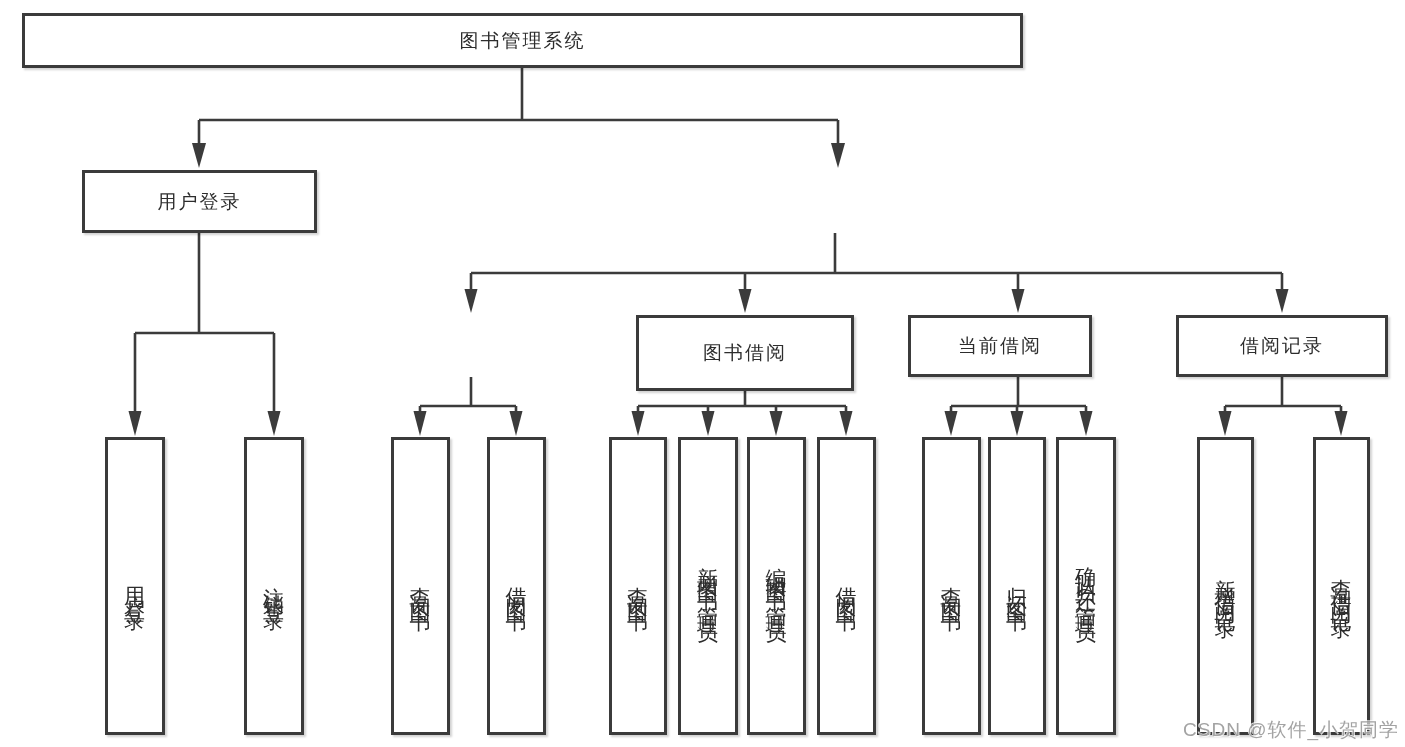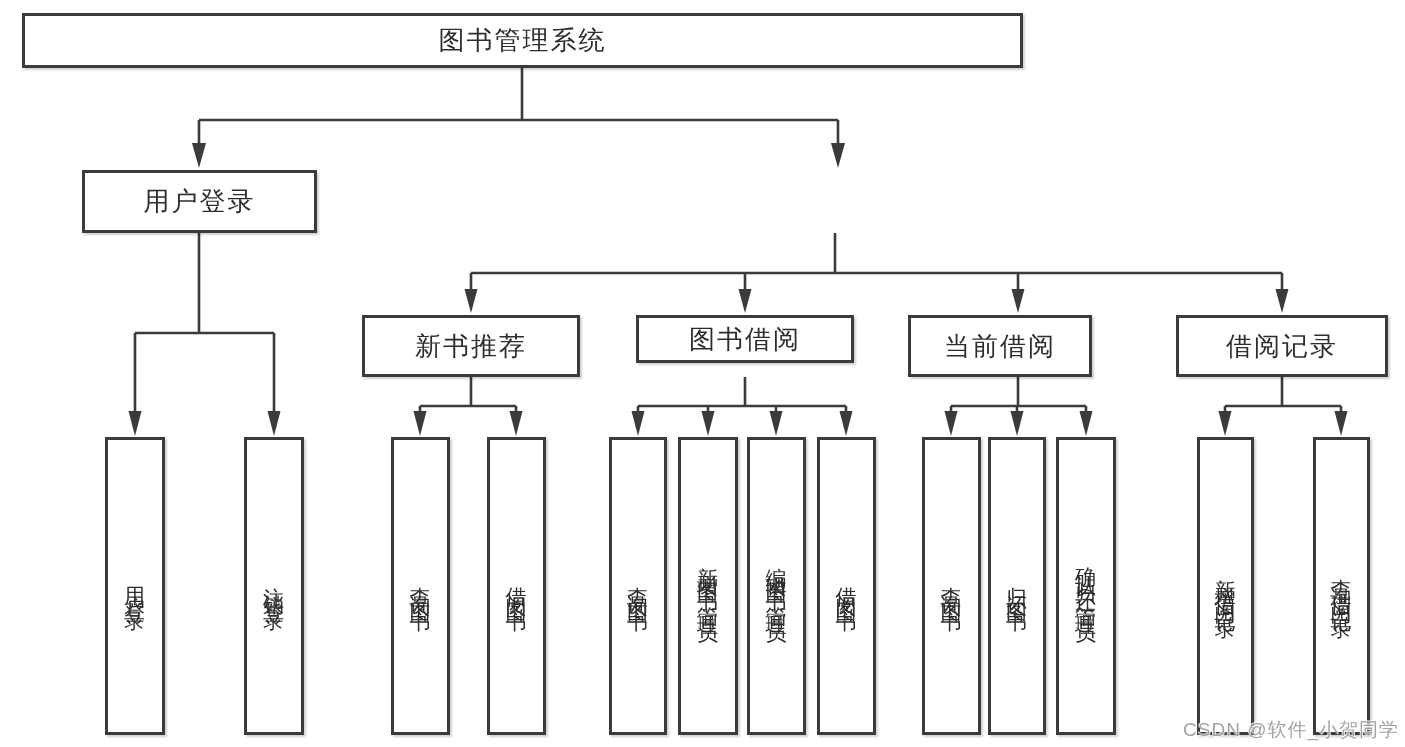--- a/index.html
+++ b/index.html
@@ -33,7 +33,7 @@
     color: var(--text);
     z-index: 1;
   }
-  .node.hbox { font-size: 26px; letter-spacing: 2px; }
+  .node.hbox { font-size: 19px; letter-spacing: 2px; }
   .node.vbox .vlabel {
     writing-mode: vertical-rl;
     font-size: 21px;

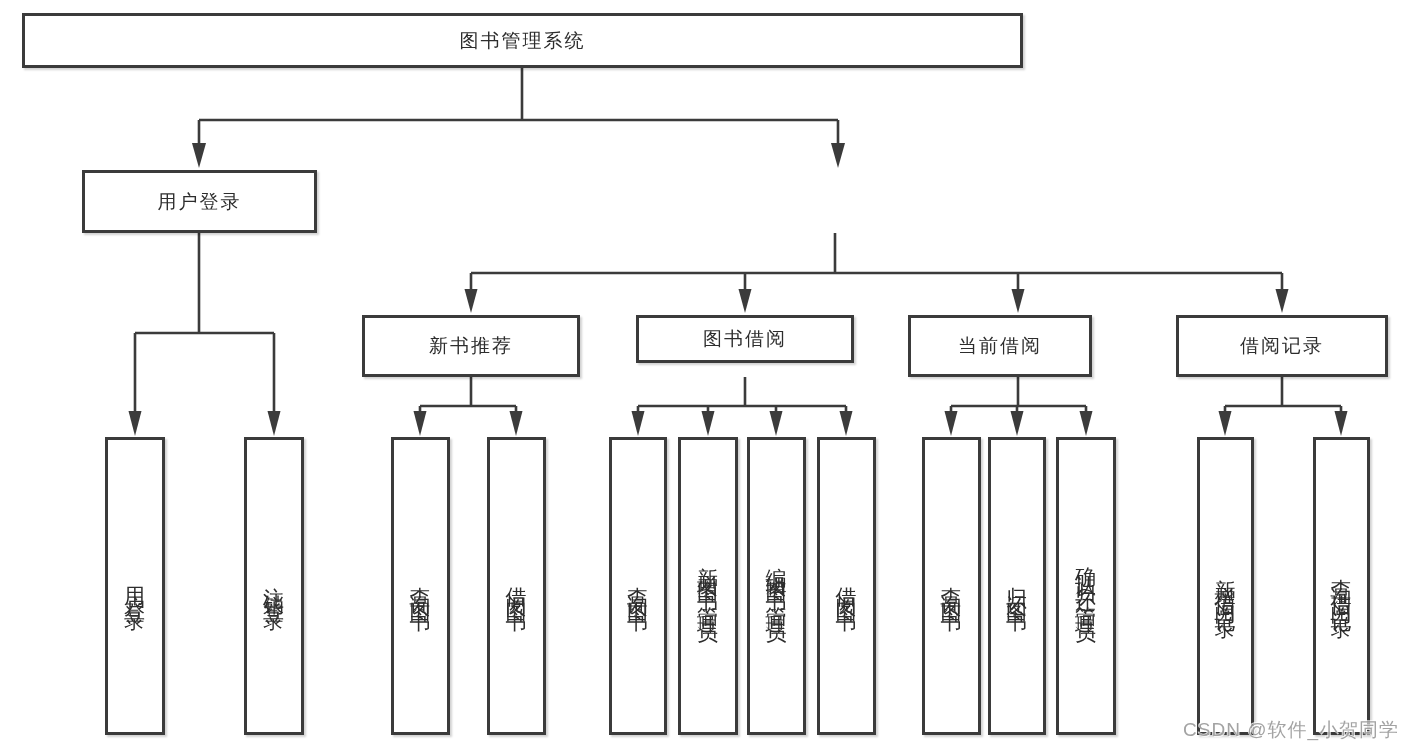--- a/index.html
+++ b/index.html
@@ -99,7 +99,6 @@
 
   <div class="node hbox" style="left:82px; top:170px; width:235px; height:63px;">用户登录</div>
 
-  <div class="node hbox" style="left:362px; top:315px; width:218px; height:62px;">新书推荐</div>
   <div class="node hbox" style="left:636px; top:315px; width:218px; height:48px;">图书借阅</div>
   <div class="node hbox" style="left:908px; top:315px; width:184px; height:62px;">当前借阅</div>
   <div class="node hbox" style="left:1176px; top:315px; width:212px; height:62px;">借阅记录</div>

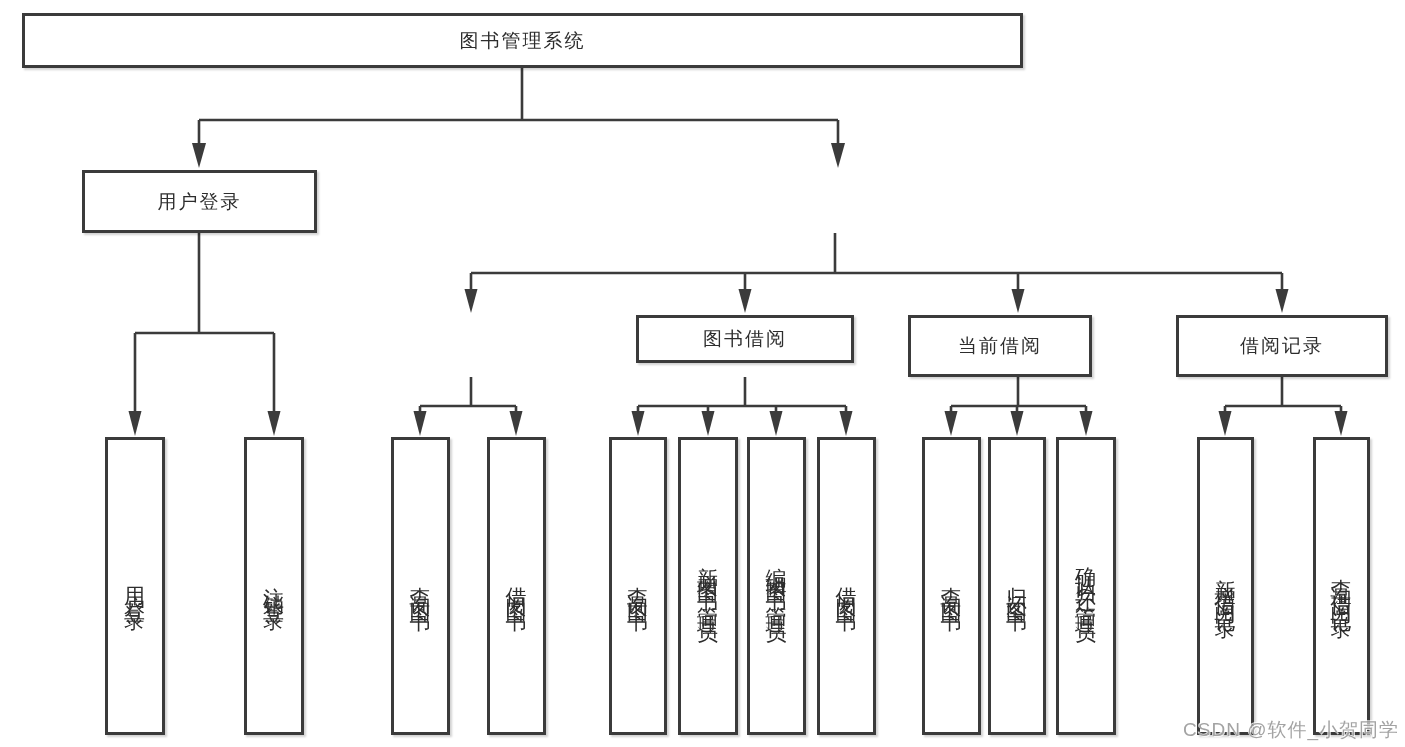--- a/index.html
+++ b/index.html
@@ -99,7 +99,7 @@
 
   <div class="node hbox" style="left:82px; top:170px; width:235px; height:63px;">用户登录</div>
 
-  <div class="node hbox" style="left:636px; top:315px; width:218px; height:48px;">图书借阅</div>
+  <div class="node hbox" style="left:636px; top:315px; width:218px; height:76px;">图书借阅</div>
   <div class="node hbox" style="left:908px; top:315px; width:184px; height:62px;">当前借阅</div>
   <div class="node hbox" style="left:1176px; top:315px; width:212px; height:62px;">借阅记录</div>
 

